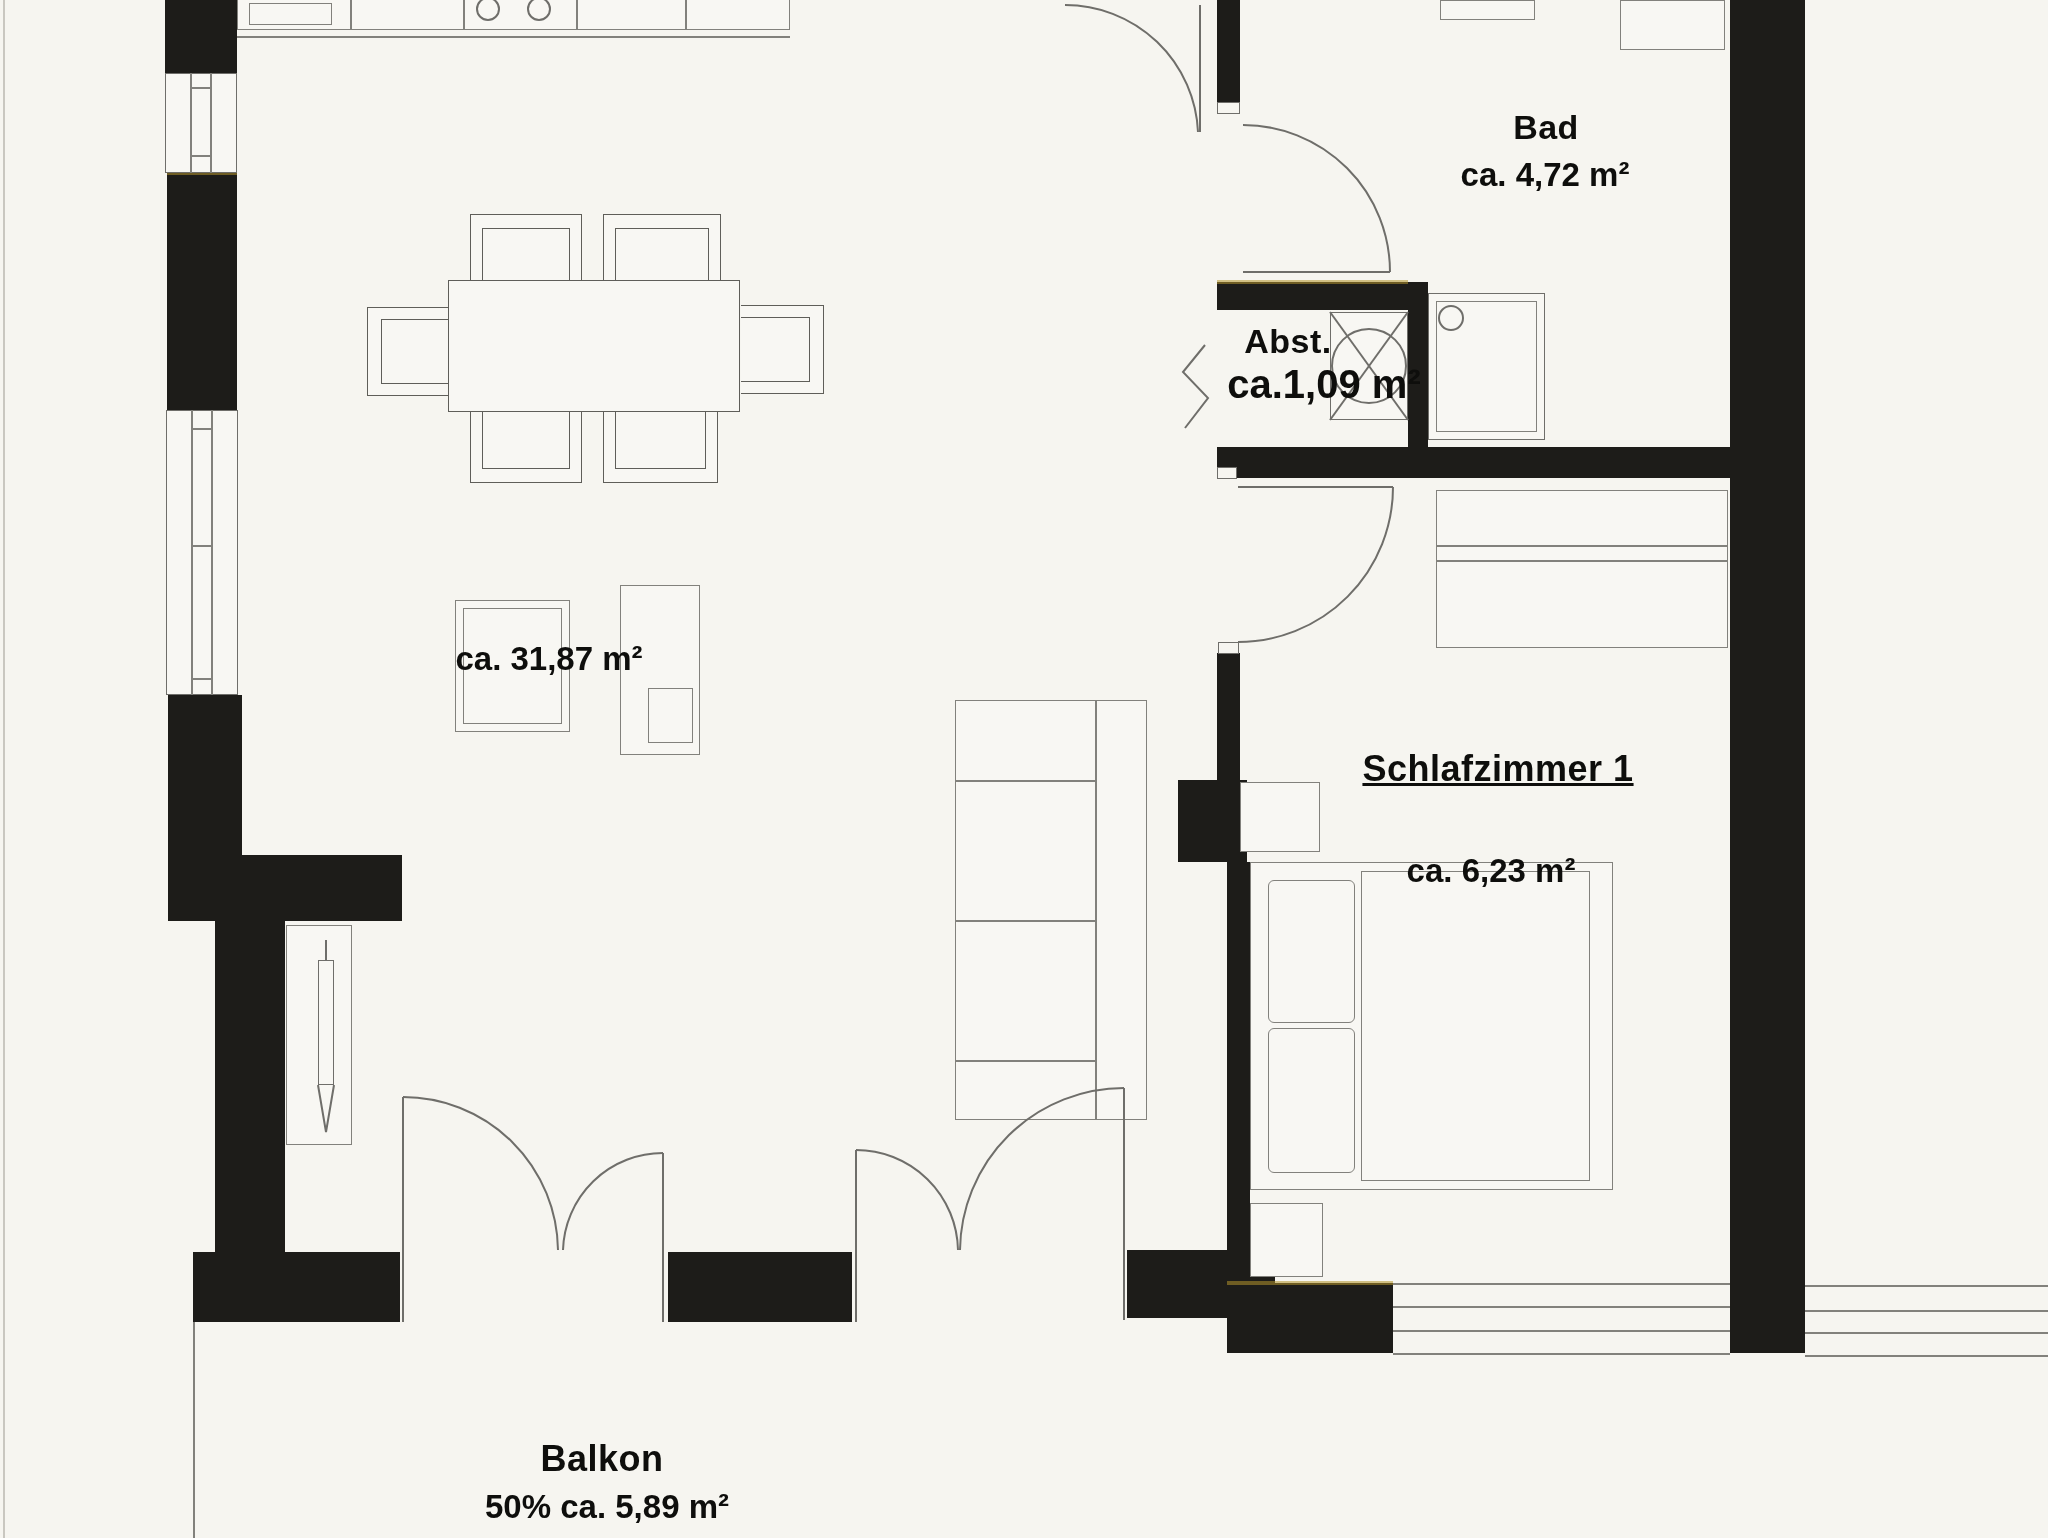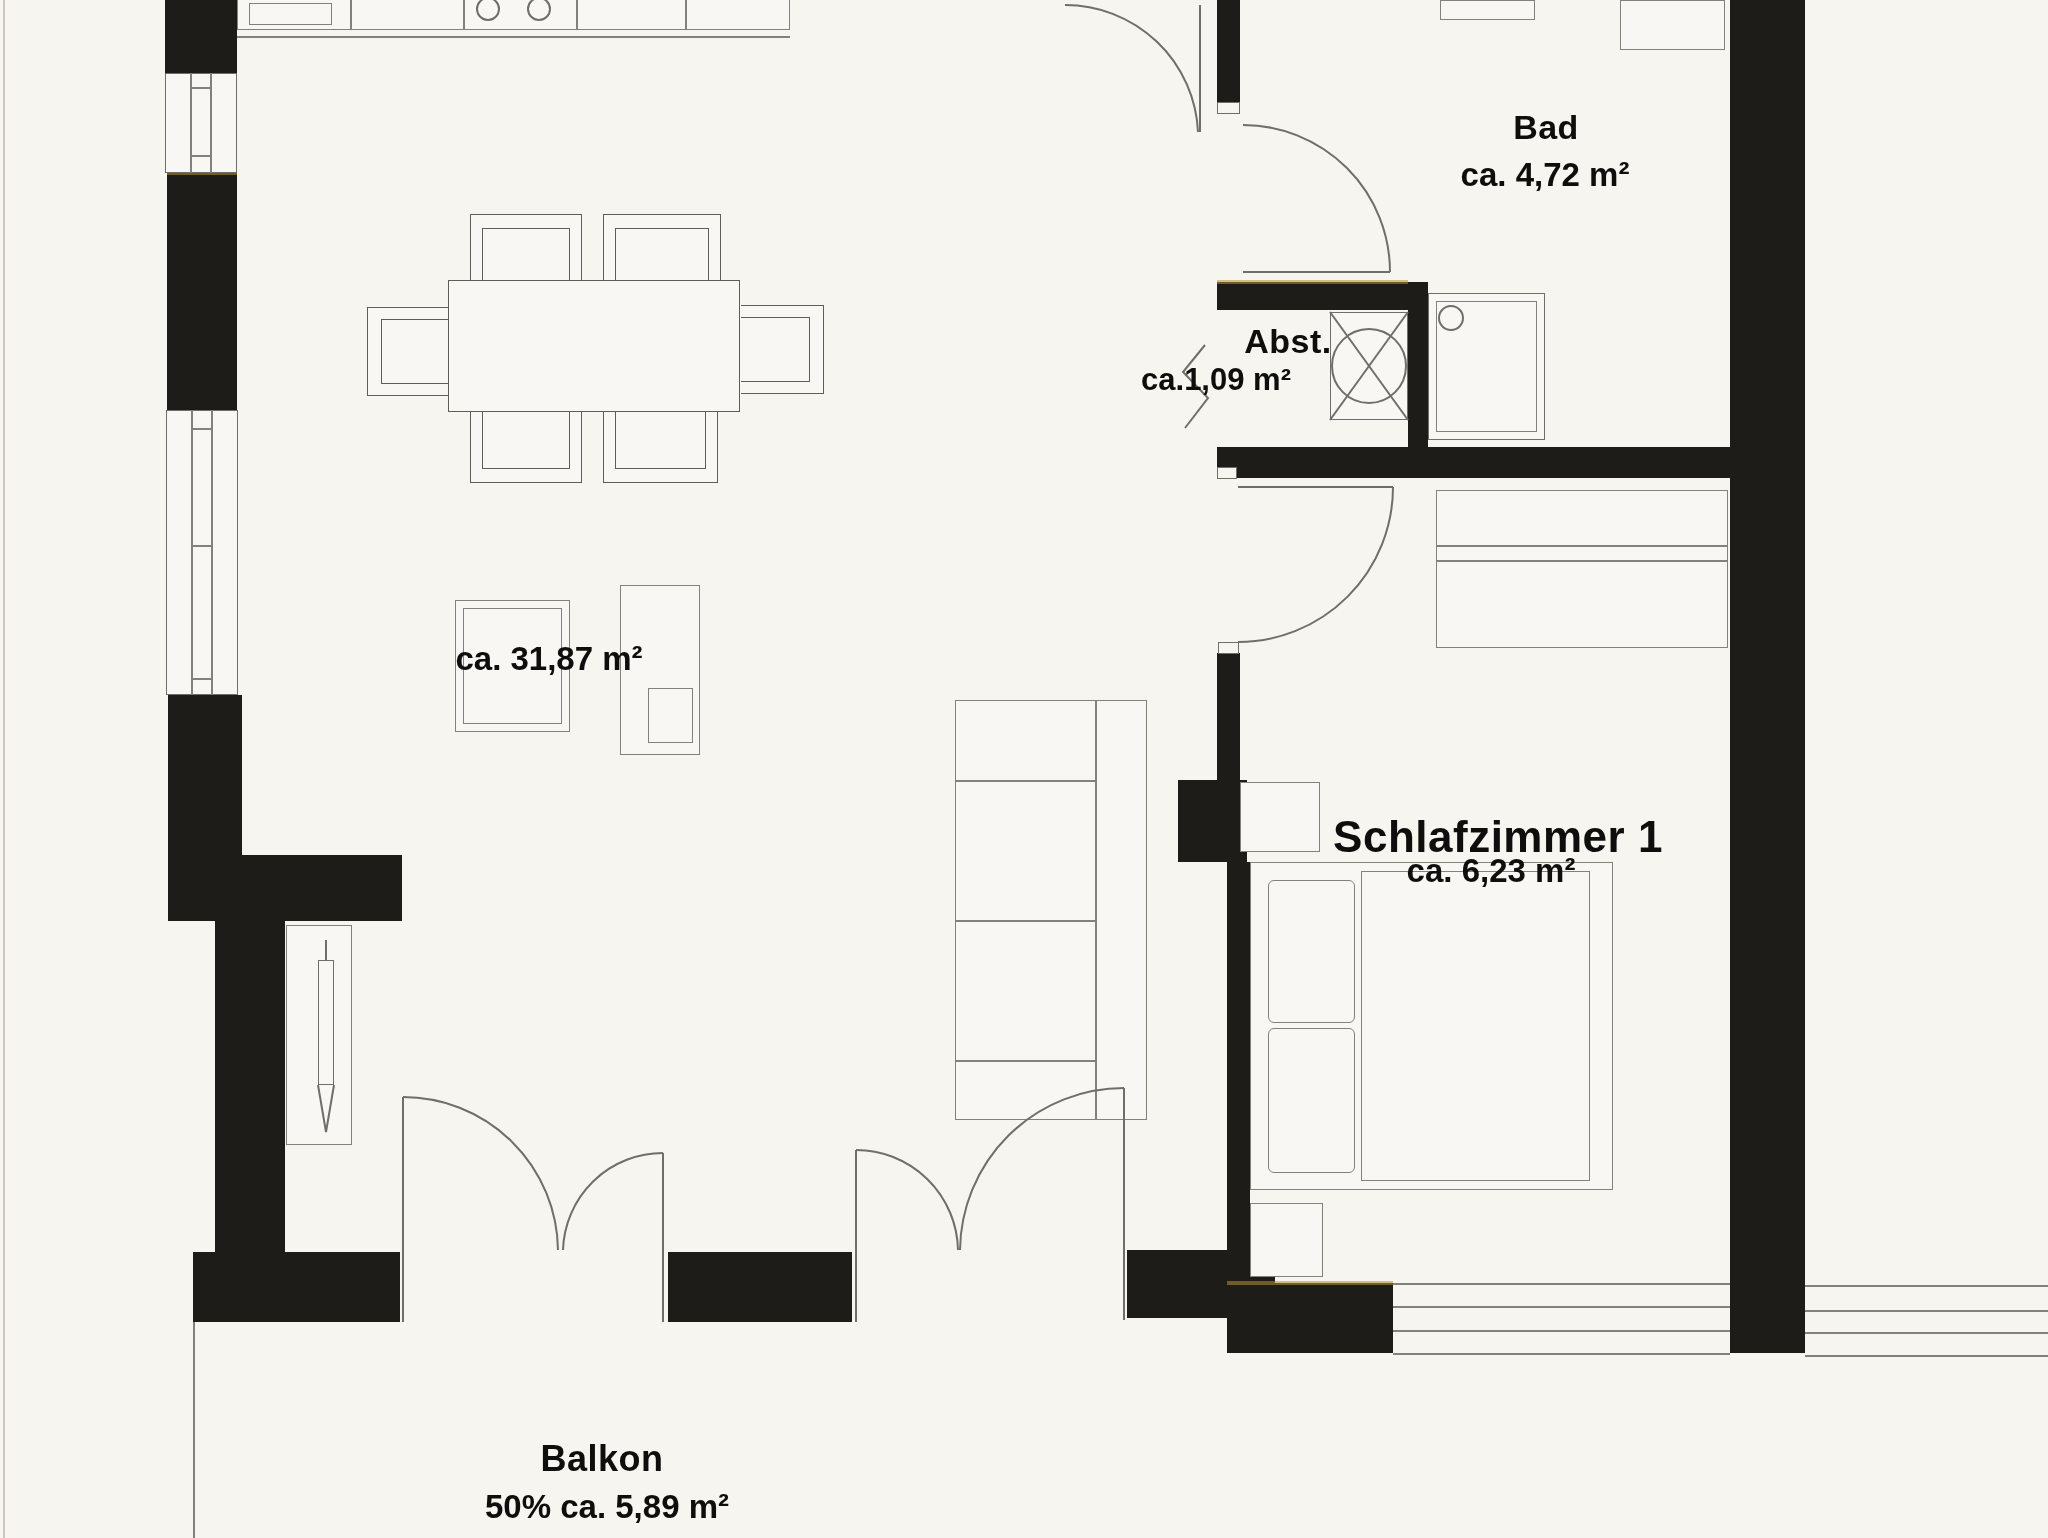--- a/index.html
+++ b/index.html
@@ -170,7 +170,7 @@
   <div class="lbl room-area" style="left:1545px;top:156px;">ca. 4,72 m²</div>
 
   <div class="lbl room-name" style="left:1288px;top:322px;font-size:34px;">Abst.</div>
-  <div class="lbl room-area" style="left:1216px;top:362px;font-size:31px;">ca.1,09 m²</div>
+  <div class="lbl room-area" style="left:1324px;top:362px;font-size:40px;">ca.1,09 m²</div>
 
   <div class="lbl room-name" style="left:1498px;top:812px;font-size:44px;">Schlafzimmer 1</div>
   <div class="lbl room-area" style="left:1491px;top:852px;">ca. 6,23 m²</div>

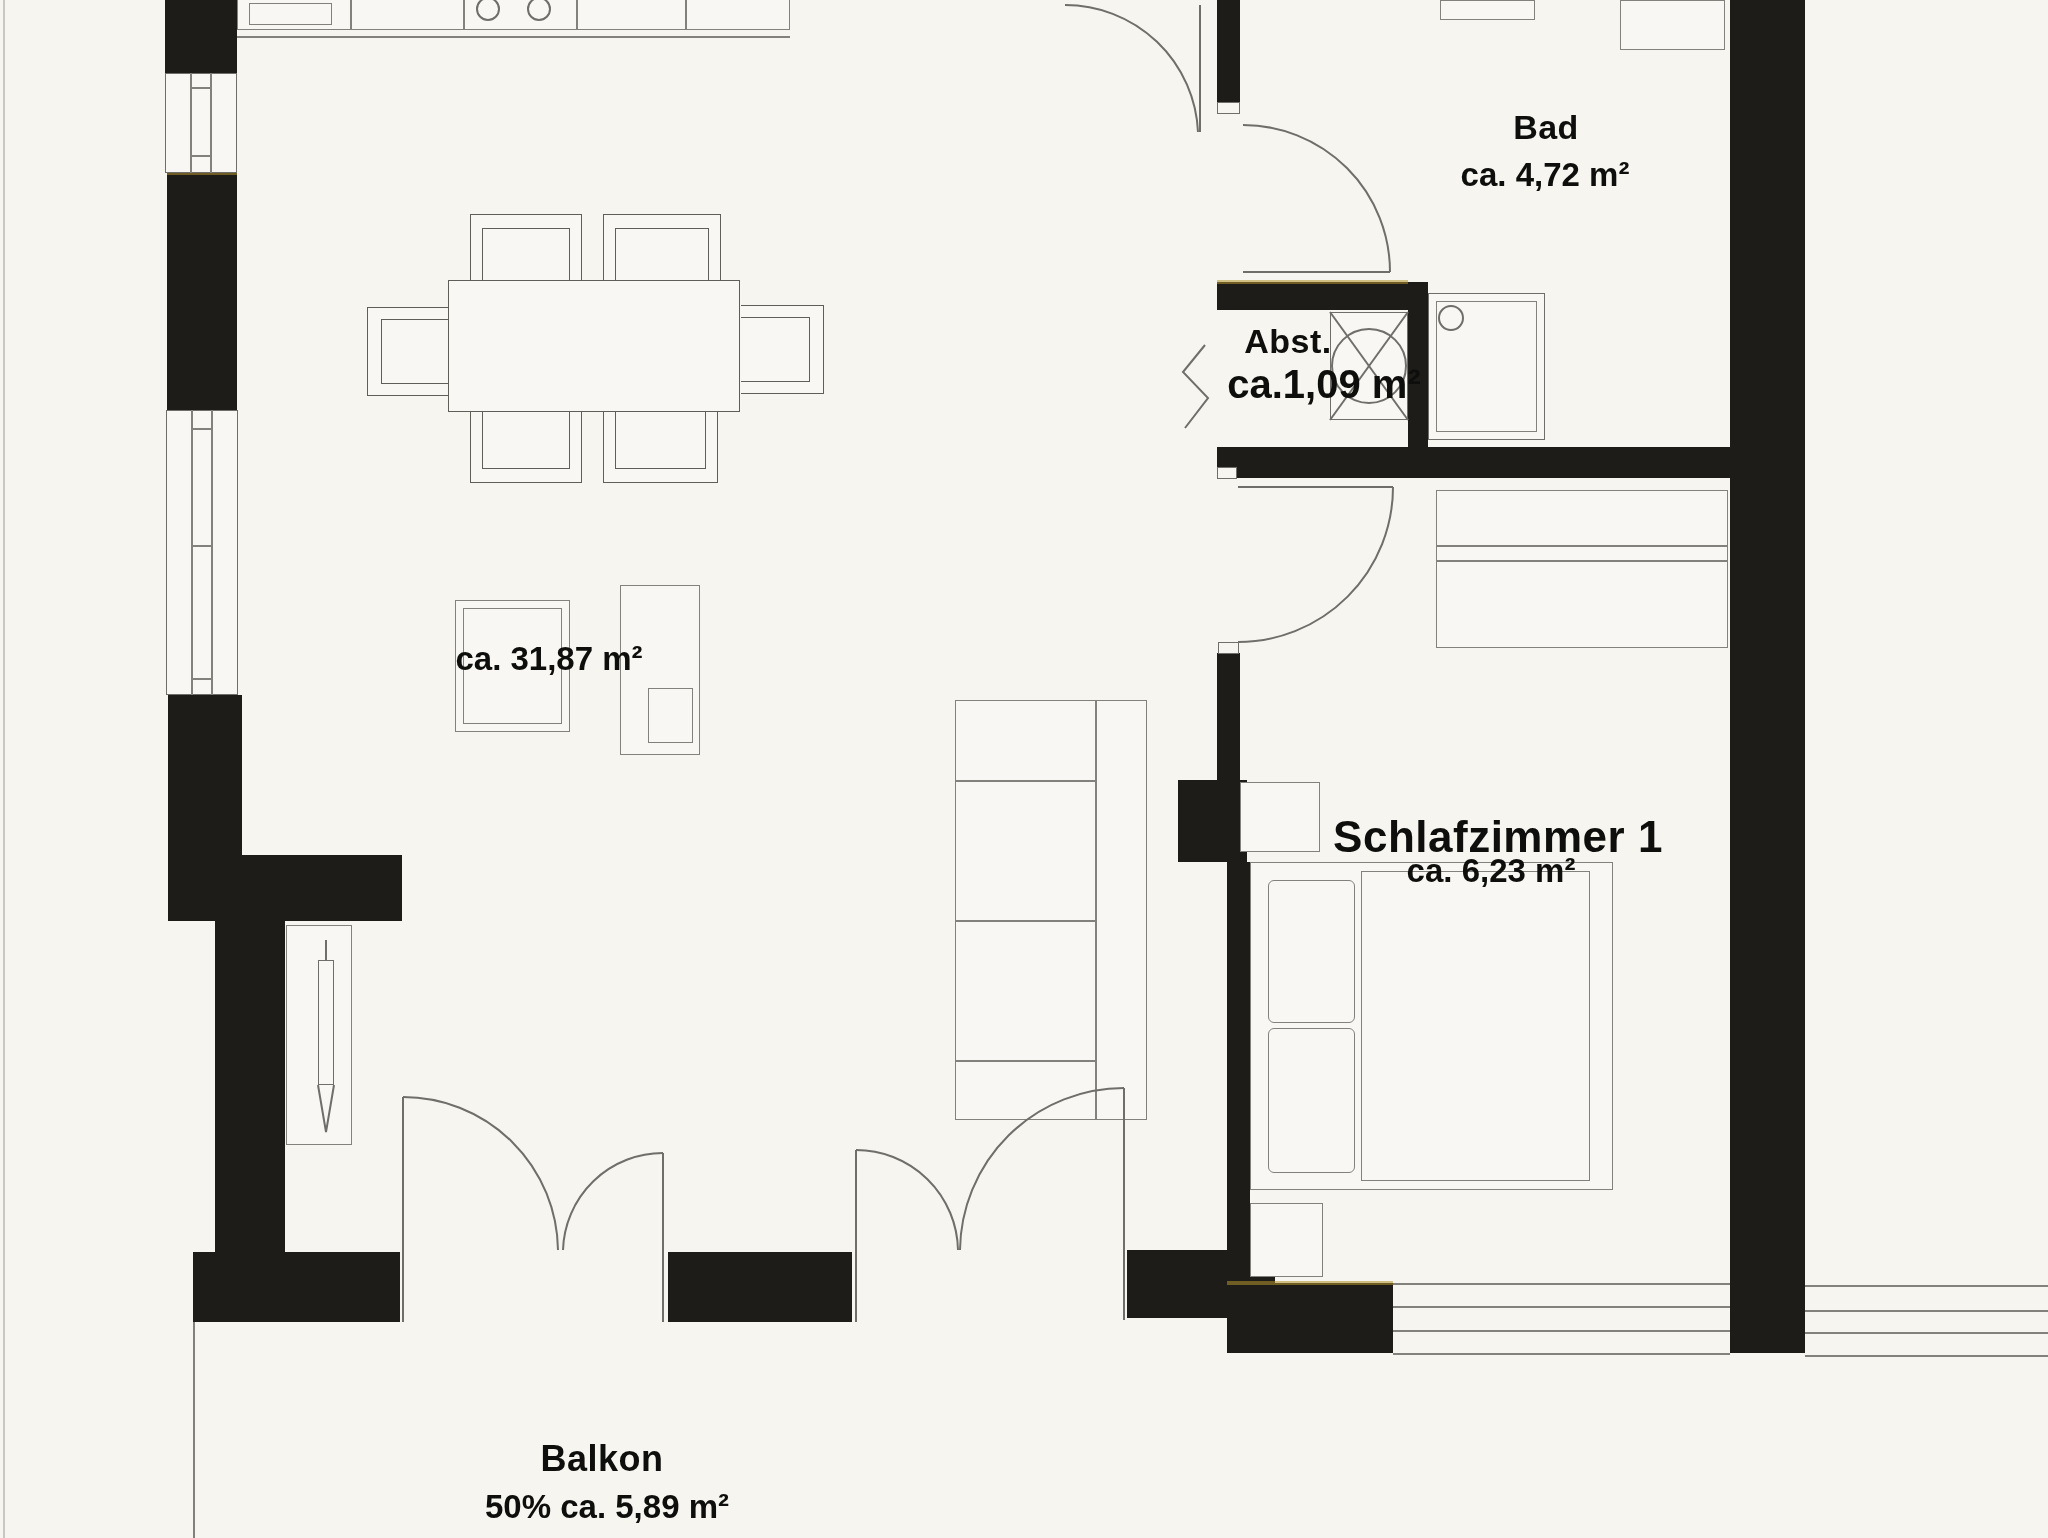--- a/index.html
+++ b/index.html
@@ -172,7 +172,7 @@
   <div class="lbl room-name" style="left:1288px;top:322px;font-size:34px;">Abst.</div>
   <div class="lbl room-area" style="left:1324px;top:362px;font-size:40px;">ca.1,09 m²</div>
 
-  <div class="lbl room-name" style="left:1498px;top:812px;font-size:44px;">Schlafzimmer 1</div>
+  <div class="lbl room-name" style="left:1498px;top:748px;font-size:36px;text-decoration:underline;">Schlafzimmer 1</div>
   <div class="lbl room-area" style="left:1491px;top:852px;">ca. 6,23 m²</div>
 
   <div class="lbl room-name" style="left:602px;top:1438px;font-size:36px;">Balkon</div>

